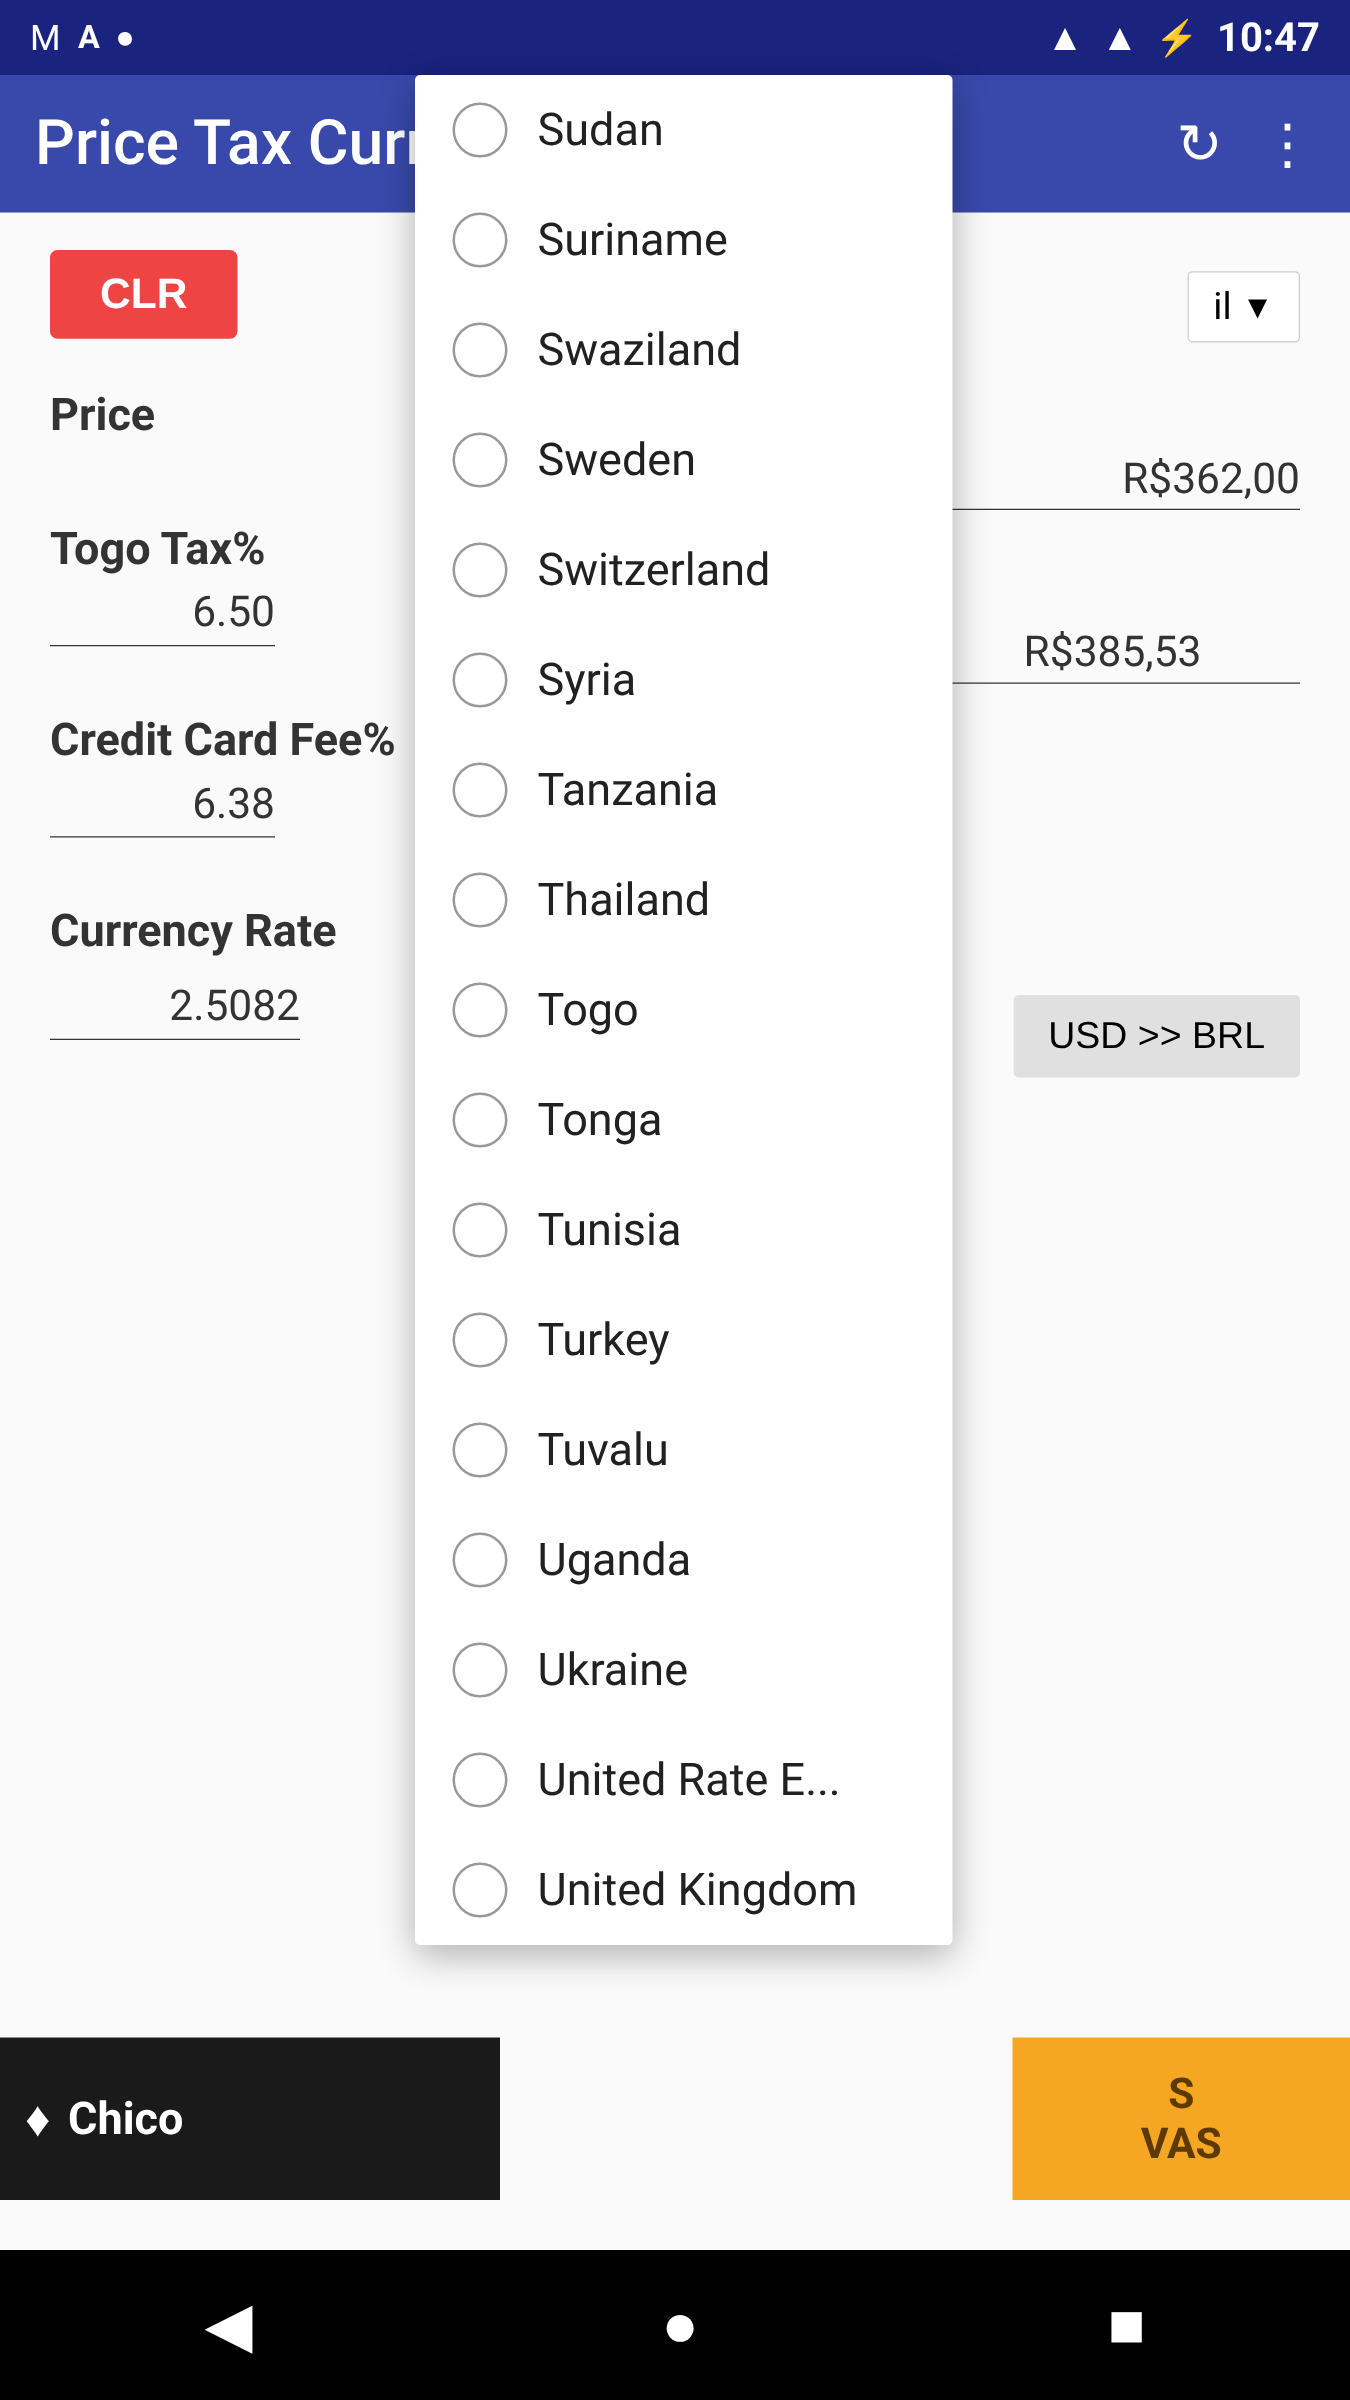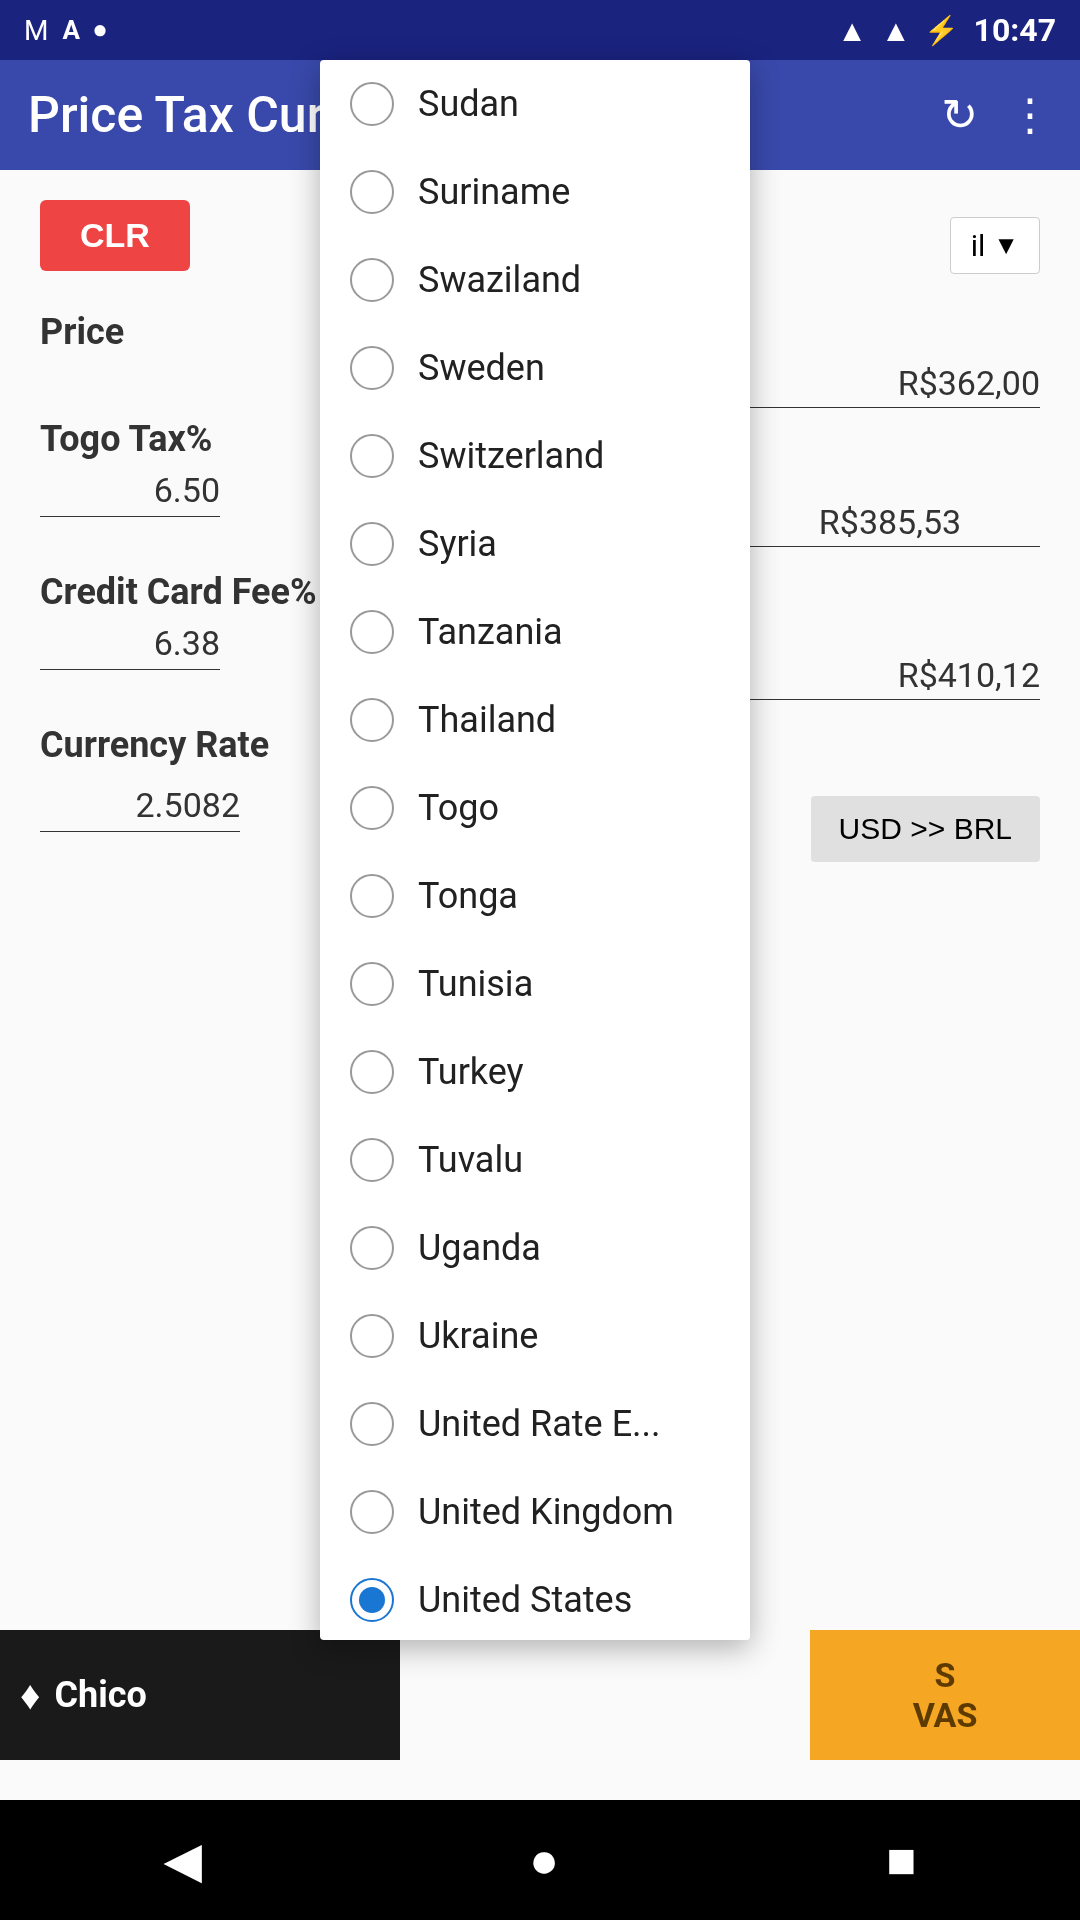--- a/index.html
+++ b/index.html
@@ -210,7 +210,7 @@
     .dropdown-overlay {
       position: absolute;
       top: 60px;
-      left: 320px;
+      left: 332px;
       width: 430px;
       background: white;
       border-radius: 4px;

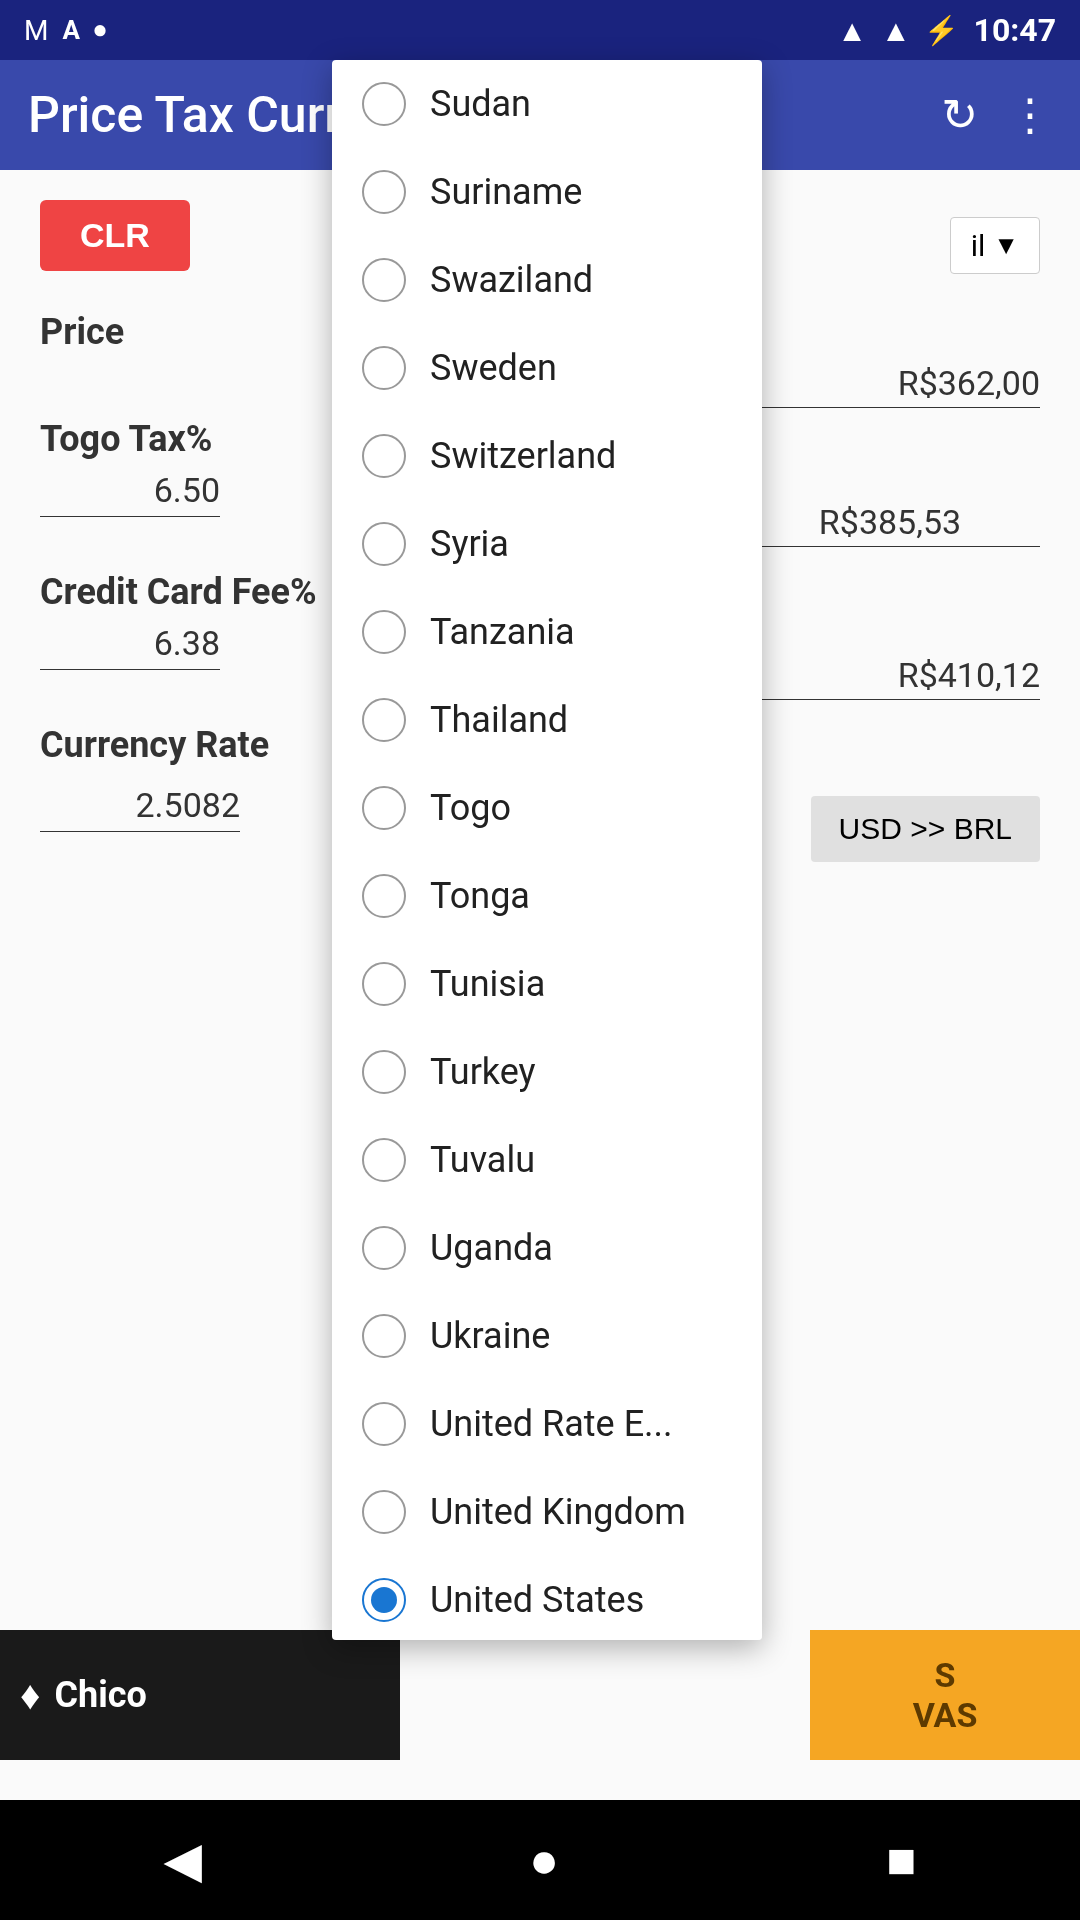--- a/index.html
+++ b/index.html
@@ -310,7 +310,6 @@
       <div class="bg-label">Credit Card Fee%</div>
       <div class="bg-value" style="width:180px; text-align:right;">6.38</div>
     </div>
-    <div class="right-value" style="width:300px; text-align:right;">R$410,12</div>
   </div>
 
   <div style="margin-bottom:20px;">

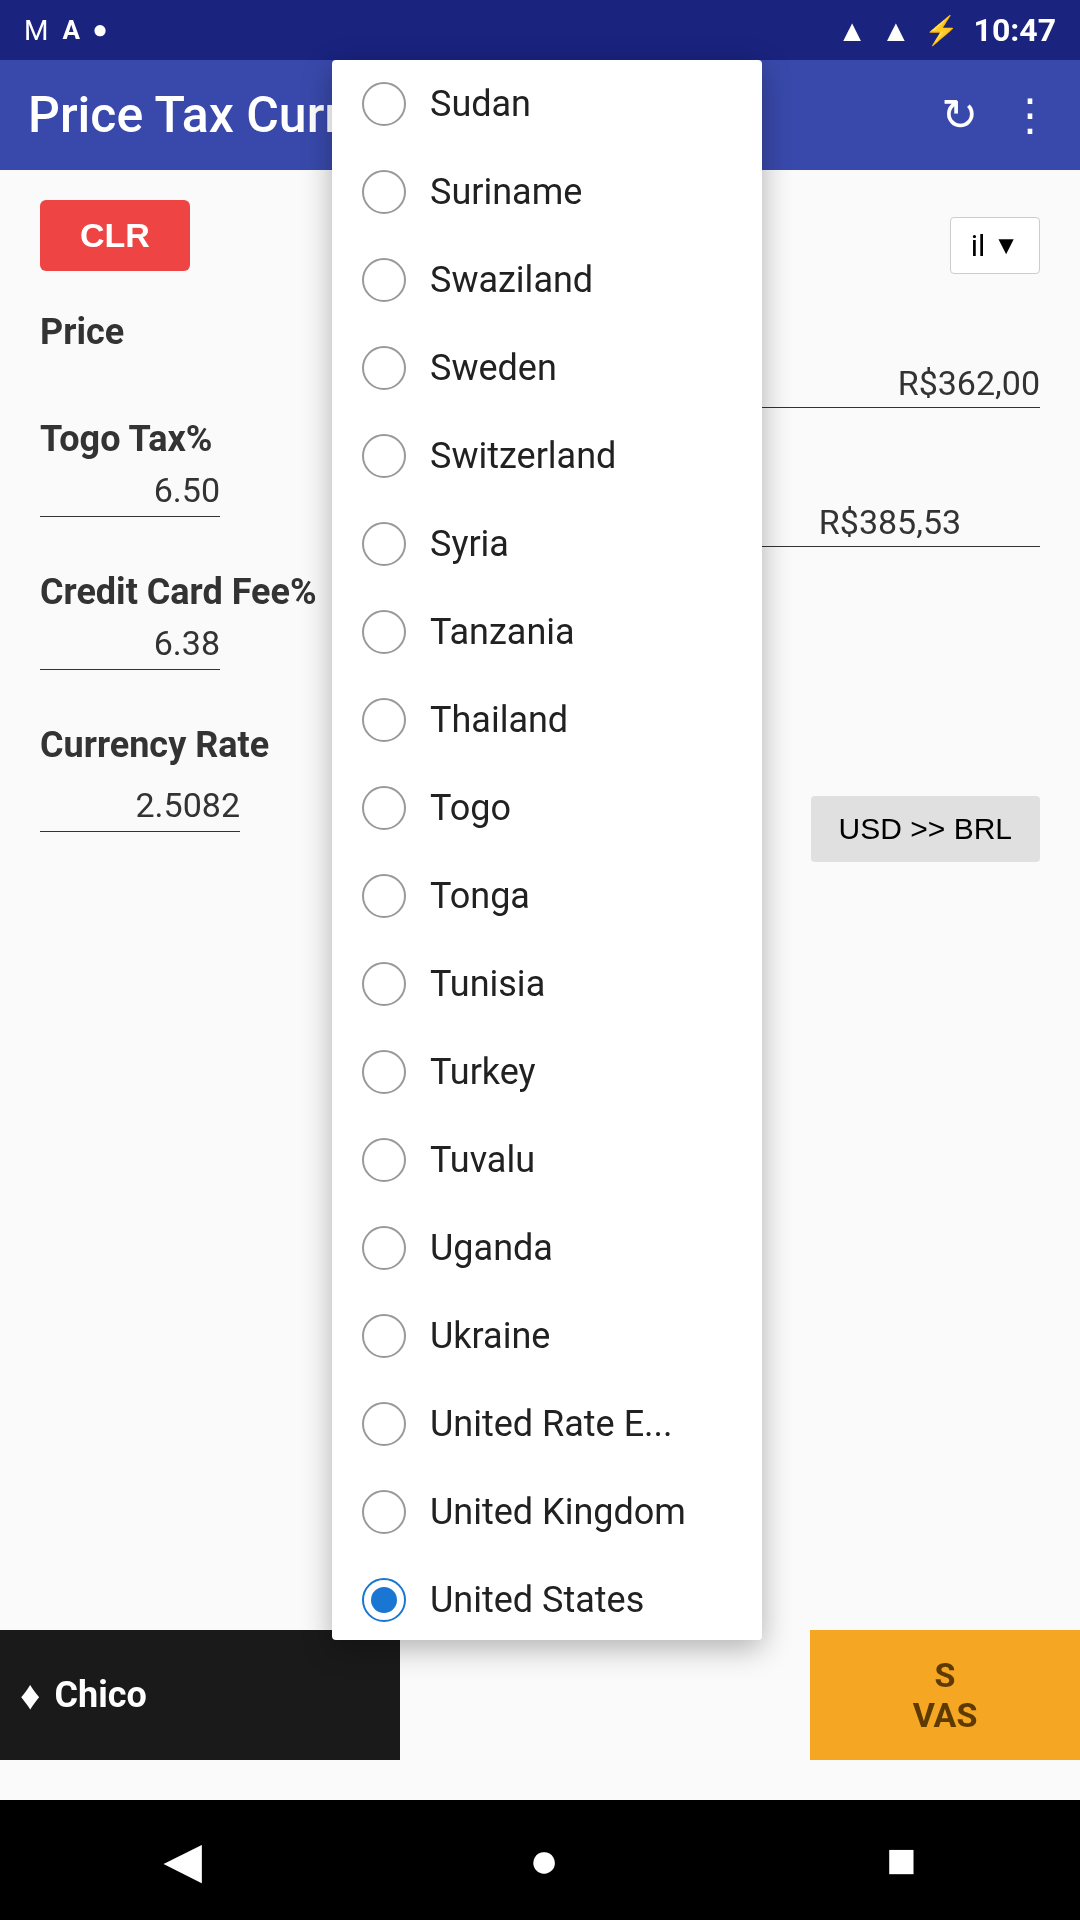--- a/index.html
+++ b/index.html
@@ -405,12 +405,6 @@
       <div class="radio-outer"></div>
       <span class="country-name">United Kingdom</span>
     </div>
-    <div class="dropdown-item">
-      <div class="radio-outer selected">
-        <div class="radio-inner"></div>
-      </div>
-      <span class="country-name">United States</span>
-    </div>
   </div>
 
 </body></html>

